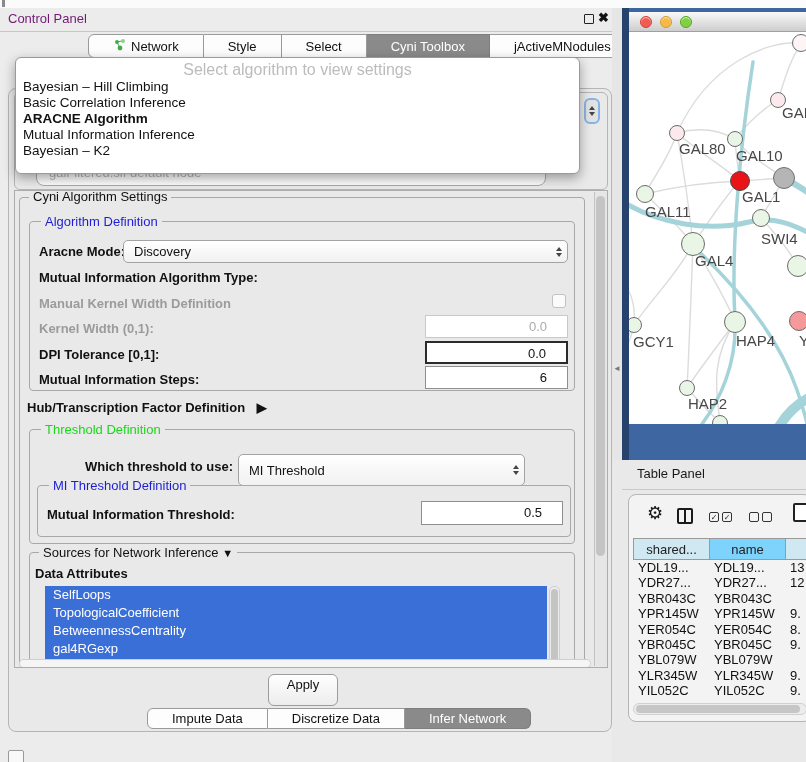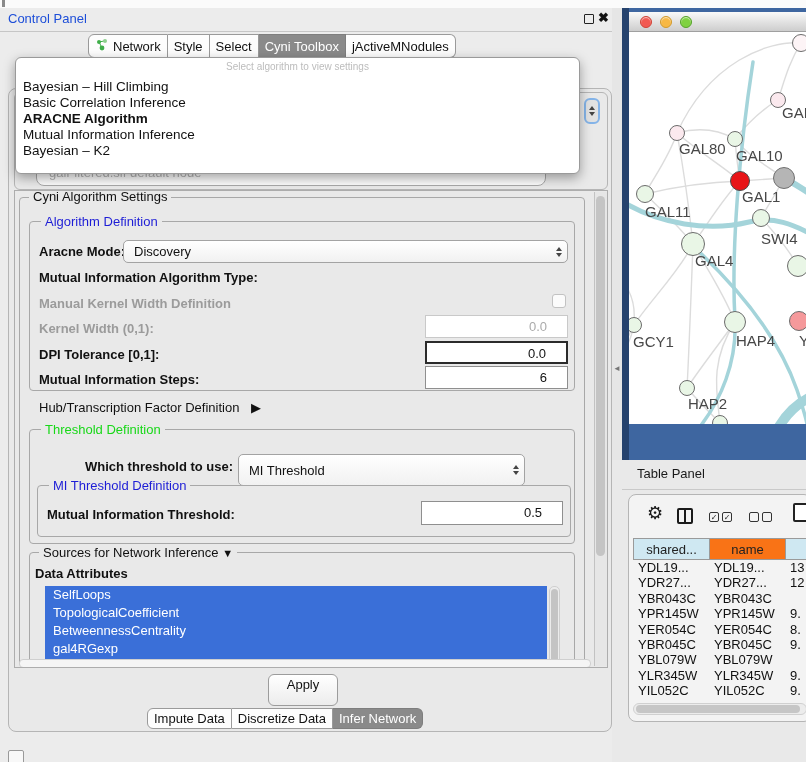--- a/index.html
+++ b/index.html
@@ -11,7 +11,7 @@
   #top-mark{left:2px;top:0;width:3px;height:7px;background:#8a8a8a}
   #cp{left:0;top:8px;width:612px;height:754px;background:#ececec}
   #cp-titlebar{left:0;top:0;width:612px;height:24px;border-bottom:1px solid #c6c6c6}
-  #cp-title{left:8px;top:3px;font-size:13px;color:#1d4ed8}
+  #cp-title{left:8px;top:3px;font-size:13px;color:#701a75}
   .float-icon{left:584px;top:6px;width:10px;height:10px;border:1.5px solid #222;border-radius:1px}
   .close-icon{left:598px;top:2px;font-size:13px;font-weight:bold;color:#111}
   

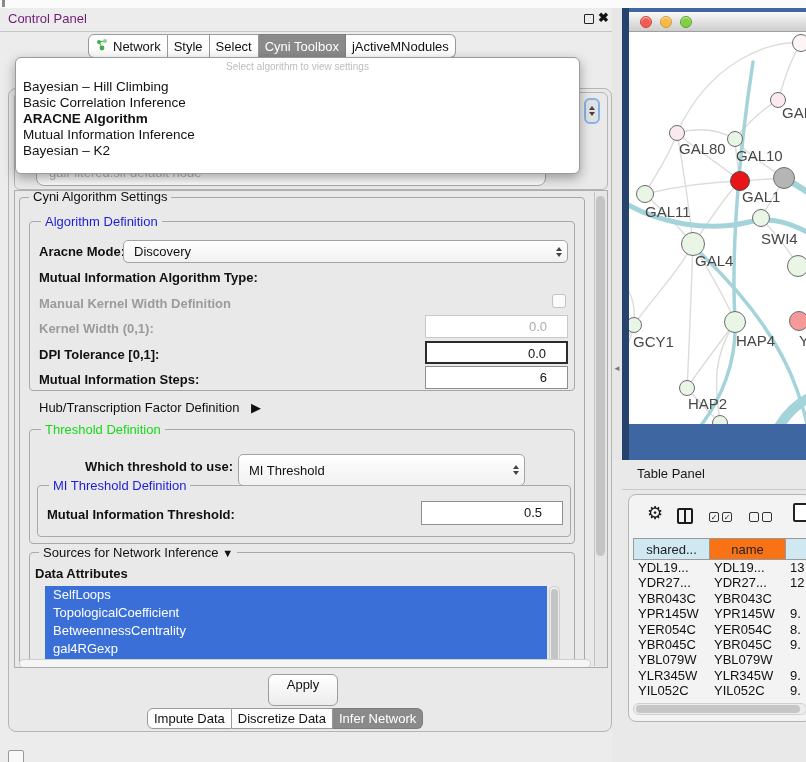--- a/index.html
+++ b/index.html
@@ -17,7 +17,7 @@
   
   .tabstrip{display:flex;height:24px}
   #cp-tabs{left:88px;top:26px}
-  .tab{background:#fdfdfd;border:1px solid #9a9a9a;border-left:none;display:flex;align-items:center;justify-content:center;gap:5px;padding:0 6px;color:#111;white-space:nowrap}
+  .tab{background:#fdfdfd;border:1px solid #9a9a9a;border-left:none;display:flex;align-items:center;justify-content:center;gap:5px;padding:0 24px;color:#111;white-space:nowrap}
   .tab:first-child{border-left:1px solid #9a9a9a;border-radius:6px 0 0 6px}
   .tab:last-child{border-radius:0 6px 6px 0}
   .tab.sel{background:#8a8a8a;color:#fff;border-color:#7e7e7e}

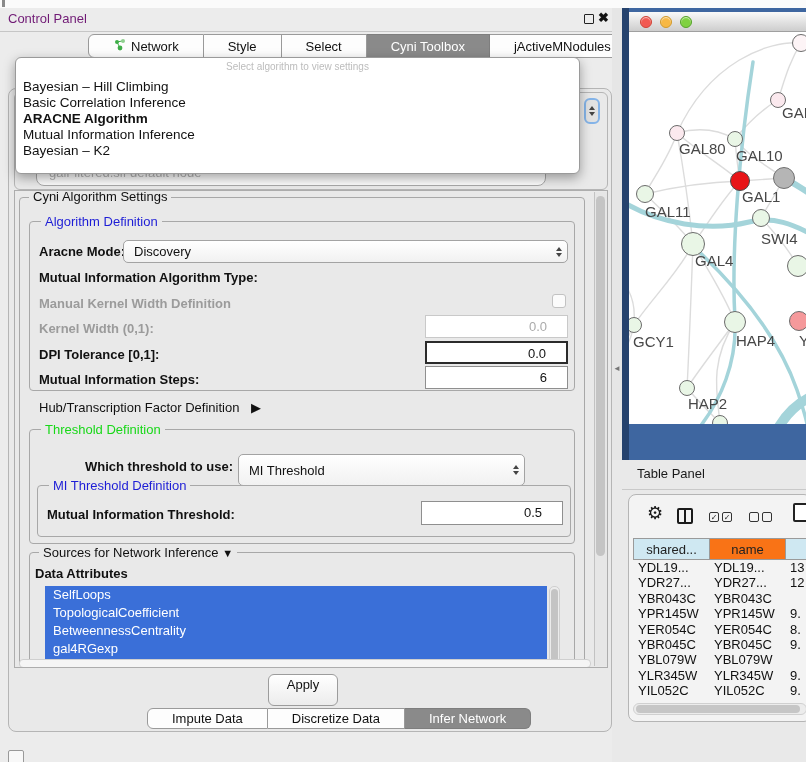--- a/index.html
+++ b/index.html
@@ -29,7 +29,7 @@
   #focus-spinner{left:584px;top:90px;width:16px;height:26px;border:2px solid #85b4e8;border-radius:6px;background:#e2e2e2;display:flex;flex-direction:column;align-items:center;justify-content:center;gap:2px}
   
   #algo-popup{left:15px;top:49px;width:565px;height:117px;background:#fff;border:1px solid #9a9a9a;border-radius:6px;box-shadow:0 4px 12px rgba(0,0,0,.35);z-index:40}
-  #algo-prompt{width:100%;text-align:center;position:absolute;top:3px;color:#bcbcbc;font-size:10px}
+  #algo-prompt{width:100%;text-align:center;position:absolute;top:3px;color:#bcbcbc;font-size:16px}
   .algo-item{position:absolute;left:7px;font-size:13.5px;white-space:nowrap}
   .algo-item.b{font-weight:bold}
   

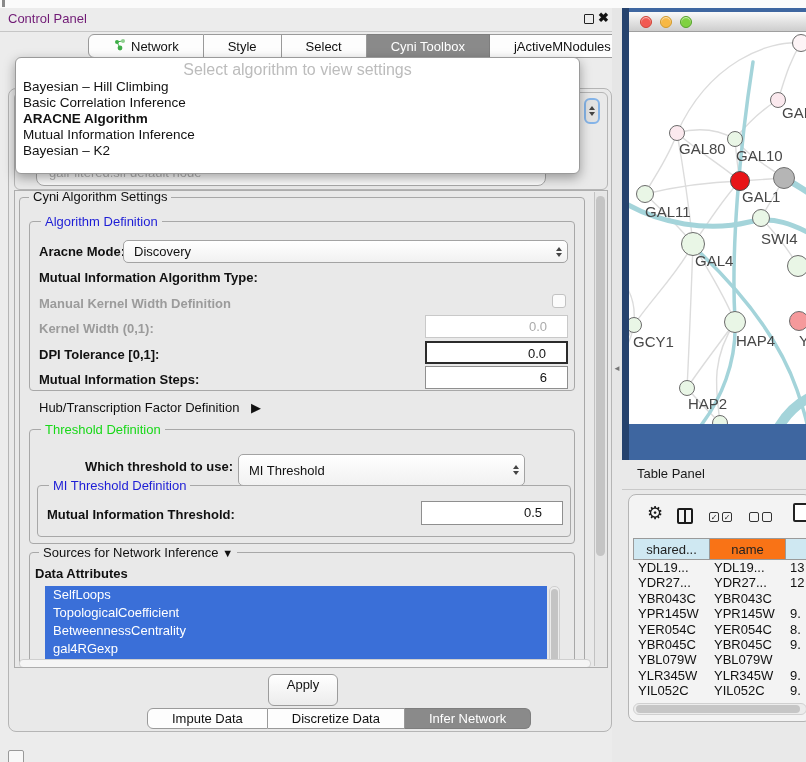--- a/index.html
+++ b/index.html
@@ -194,7 +194,7 @@
     <div class="lbl" style="left:24px;top:181px">Mutual Information Steps:</div>
     <div class="field" style="left:410px;top:175px;width:143px;height:23px">6</div>
 
-    <div class="plain" style="left:24px;top:209px;font-weight:400">
+    <div class="plain" style="left:12px;top:209px;font-weight:700">
       <span>Hub/Transcription Factor Definition</span>
       <span style="margin-left:8px">▶</span>
     </div>

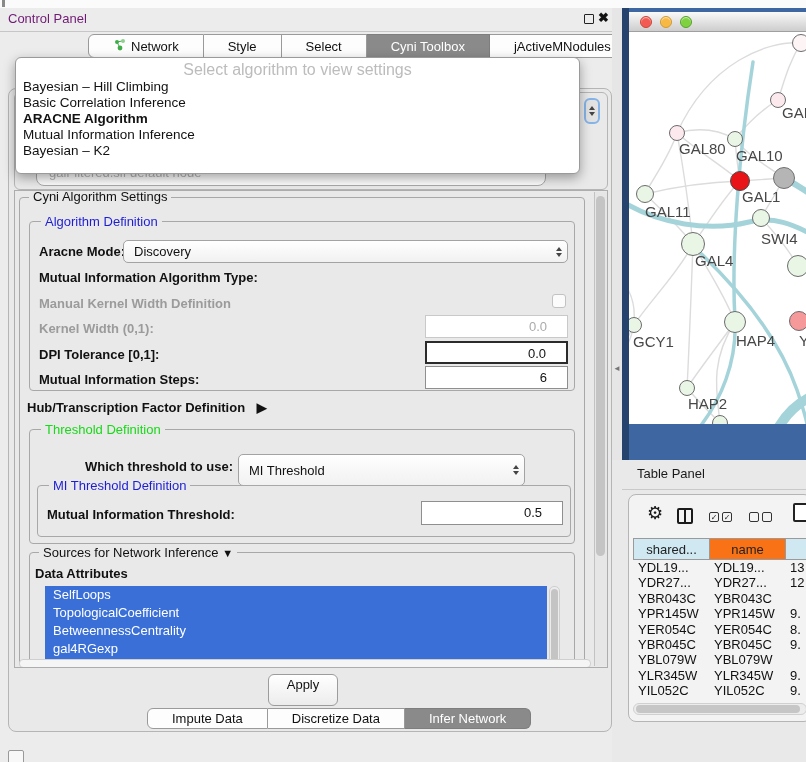--- a/index.html
+++ b/index.html
@@ -95,7 +95,7 @@
   .th{border:1px solid #9a9a9a;border-left:none;display:flex;align-items:center;justify-content:center;font-size:13px;color:#222}
   .th:first-child{border-left:1px solid #9a9a9a}
   .th.blue{background:#cfe8f2}
-  .th.gray{background:#f97316}
+  .th.gray{background:#7dd3fc}
   .tbody{position:absolute;left:4px;top:65px;width:178px;height:141px;overflow:hidden}
   .trow{display:flex;height:15.4px;font-size:13px;line-height:15px;color:#111}
   .td{overflow:hidden;white-space:nowrap}

